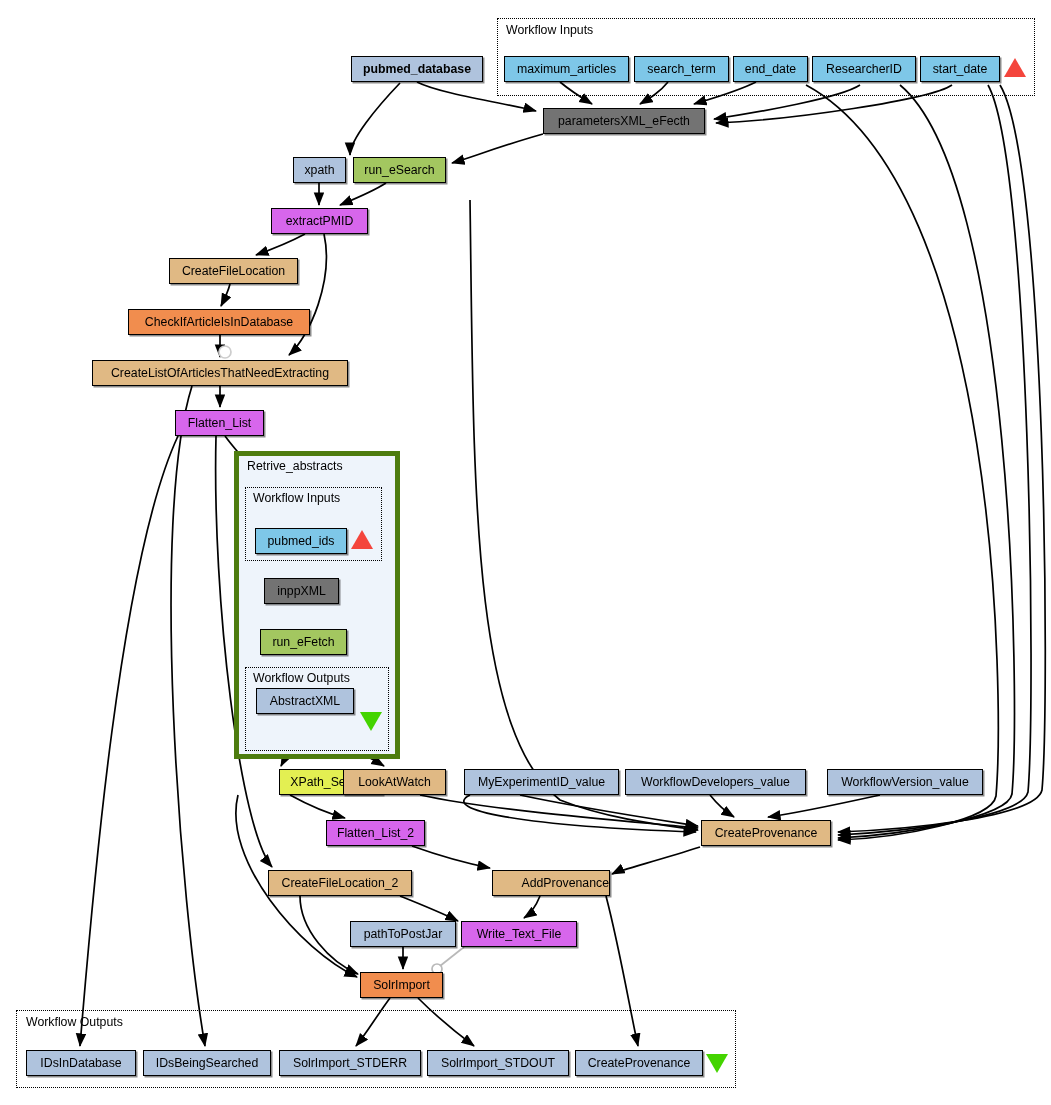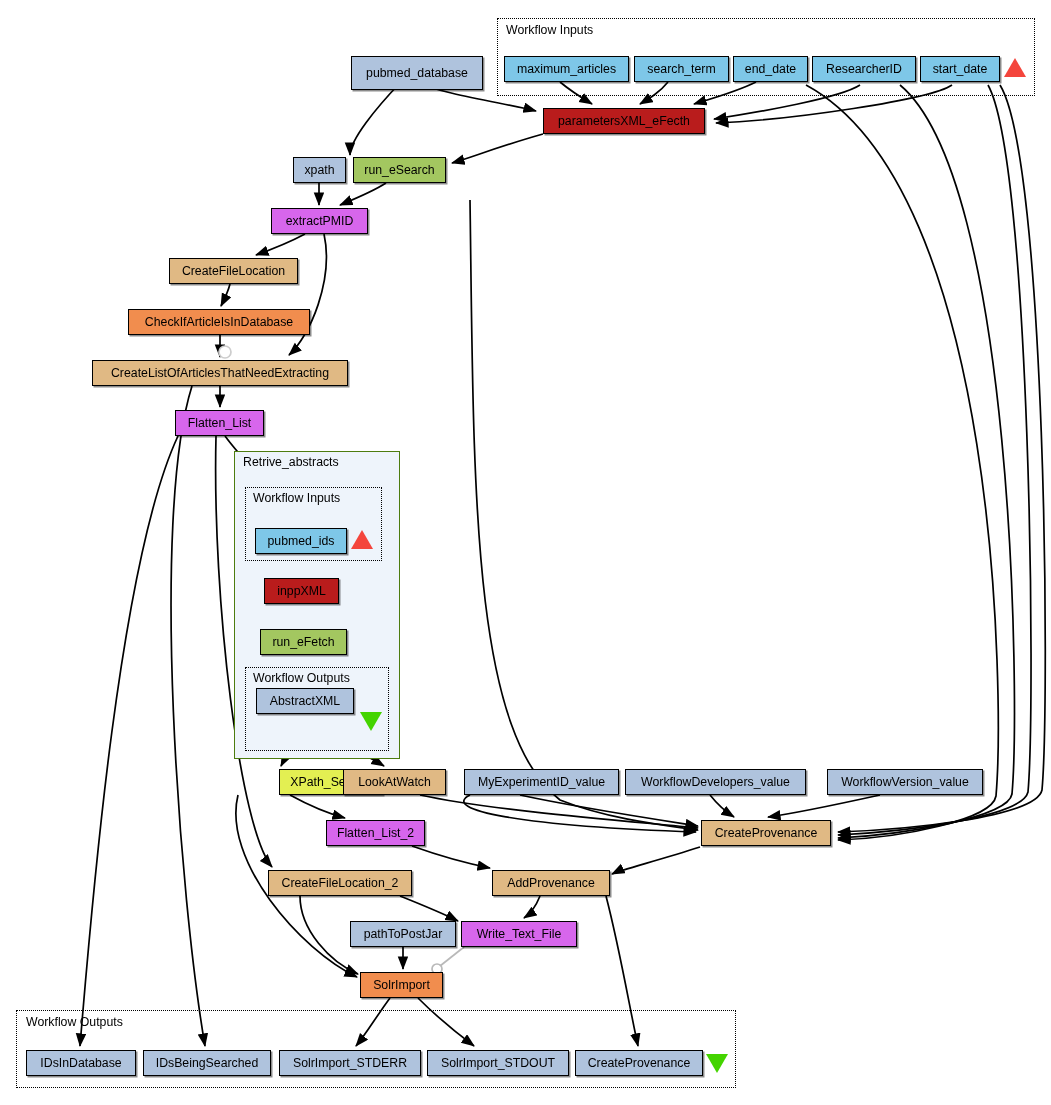--- a/index.html
+++ b/index.html
@@ -148,7 +148,7 @@
   <div class="tri tri-dn" style="left:360px;top:712px;"></div>
   <div class="tri tri-dn" style="left:706px;top:1054px;"></div>
 
-  <div class="node n-grayblue" style="left:351px;top:56px;width:132px;height:34px;">
+  <div class="node n-grayblue" style="left:351px;top:56px;width:132px;height:26px;font-weight:bold;">
       <span>pubmed_database</span>
     </div>
   <div class="node n-blue" style="left:504px;top:56px;width:125px;height:26px;">

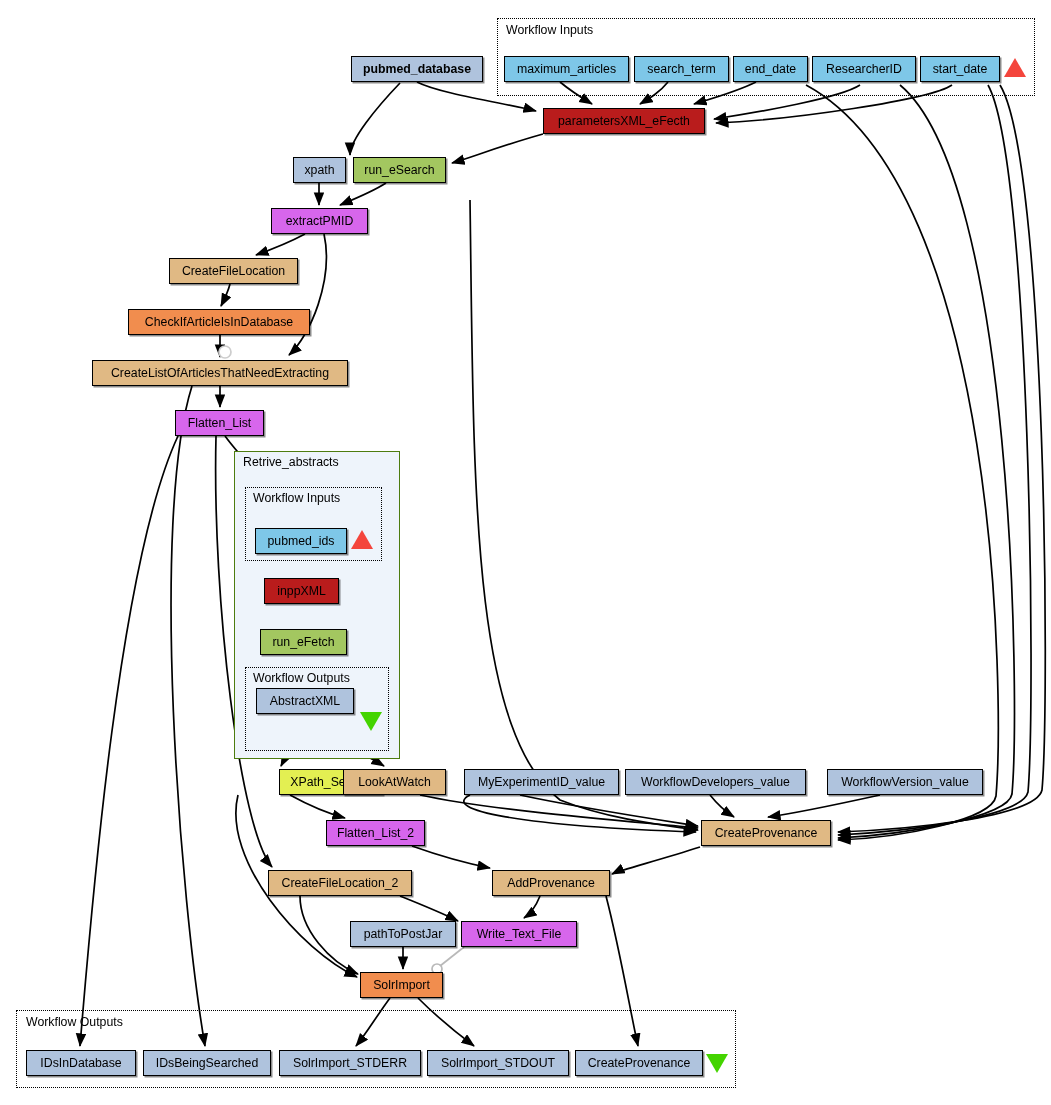--- a/index.html
+++ b/index.html
@@ -13,7 +13,7 @@
         box-shadow:1.5px 1.5px 0 rgba(0,0,0,0.45);}
   .n-blue   {background:#7ec7e8;}
   .n-grayblue{background:#afc3dd;}
-  .n-purple {background:#b91c1c;}
+  .n-purple {background:#737373;}
   .n-violet {background:#d766ec;}
   .n-green  {background:#a3c760;}
   .n-tan    {background:#e0b984;}

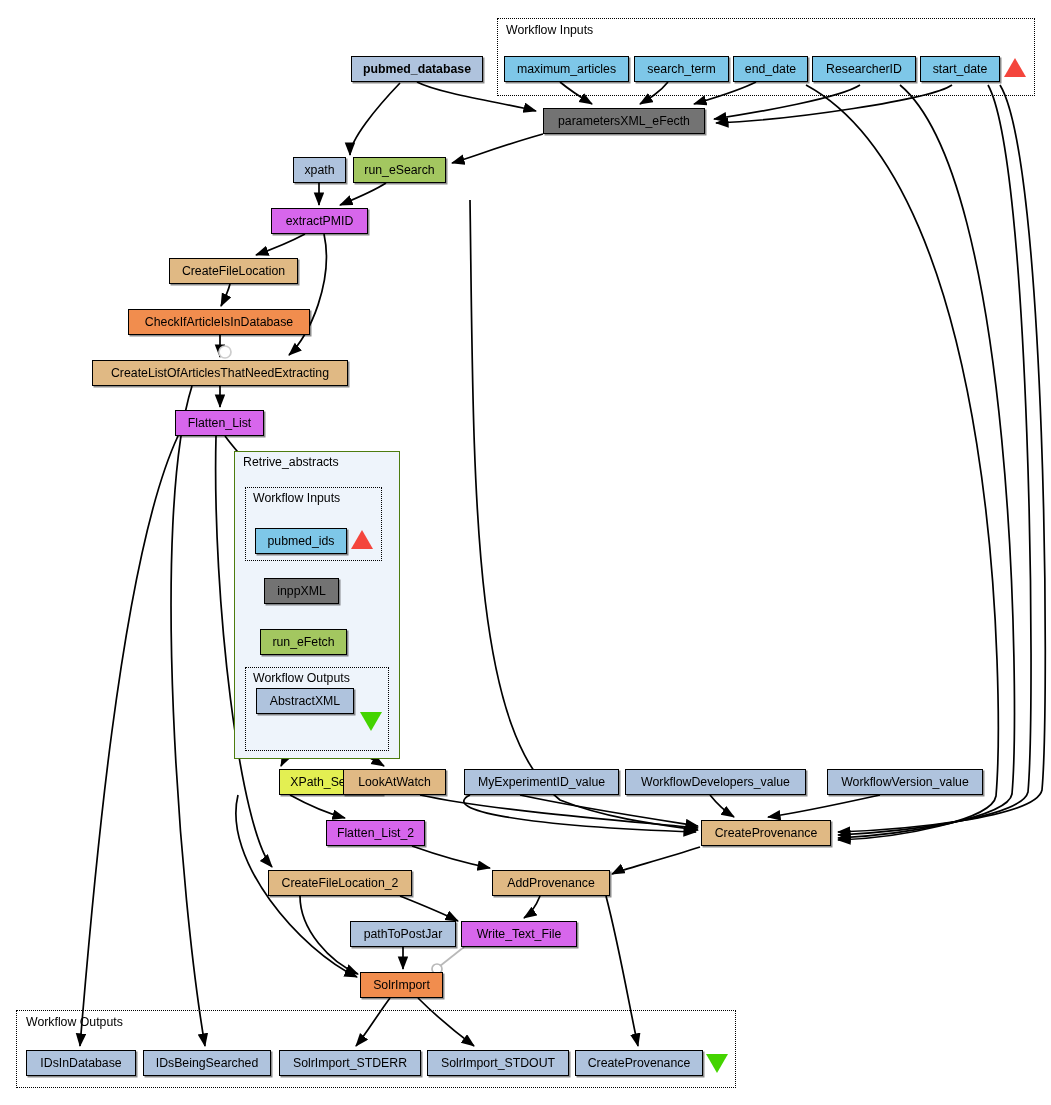--- a/index.html
+++ b/index.html
@@ -21,7 +21,7 @@
   .n-yellow {background:#e3ef52;}
   .grp{position:absolute;box-sizing:border-box;}
   .grp-dot{border:1.6px dotted #000;background:transparent;}
-  .grp-solid{border:1px solid #4d7c0f;background:#eef4fb;}
+  .grp-solid{border:5px solid #4d7c0f;background:#eef4fb;}
   .grp-label{position:absolute;font-size:12.3px;color:#000;white-space:nowrap;}
   .tri{position:absolute;width:0;height:0;}
   .tri-up{border-left:11px solid transparent;border-right:11px solid transparent;

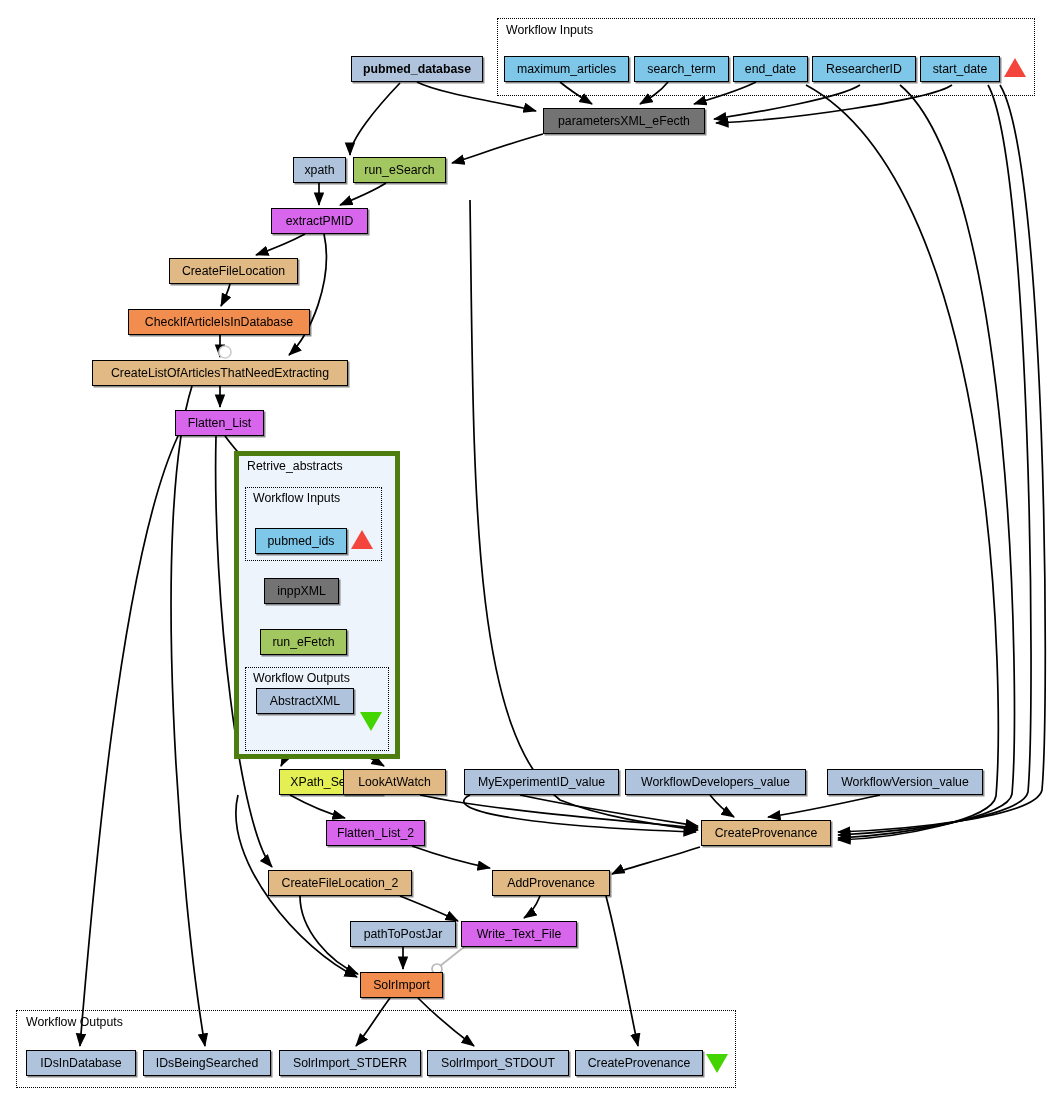--- a/index.html
+++ b/index.html
@@ -231,7 +231,7 @@
   <div class="node n-tan" style="left:268px;top:870px;width:144px;height:26px;">
       <span>CreateFileLocation_2</span>
     </div>
-  <div class="node n-tan" style="left:492px;top:870px;width:118px;height:26px;">
+  <div class="node n-tan" style="left:492px;top:870px;width:118px;height:26px;justify-content:flex-end;">
       <span>AddProvenance</span>
     </div>
   <div class="node n-grayblue" style="left:350px;top:921px;width:106px;height:26px;">

